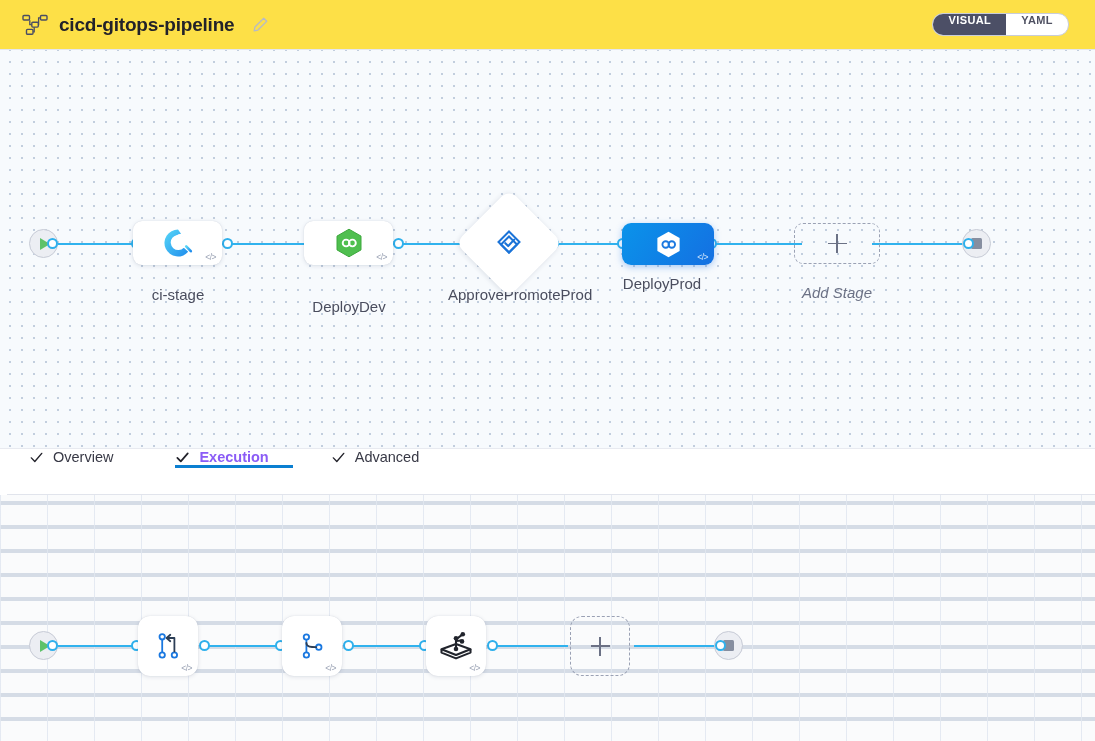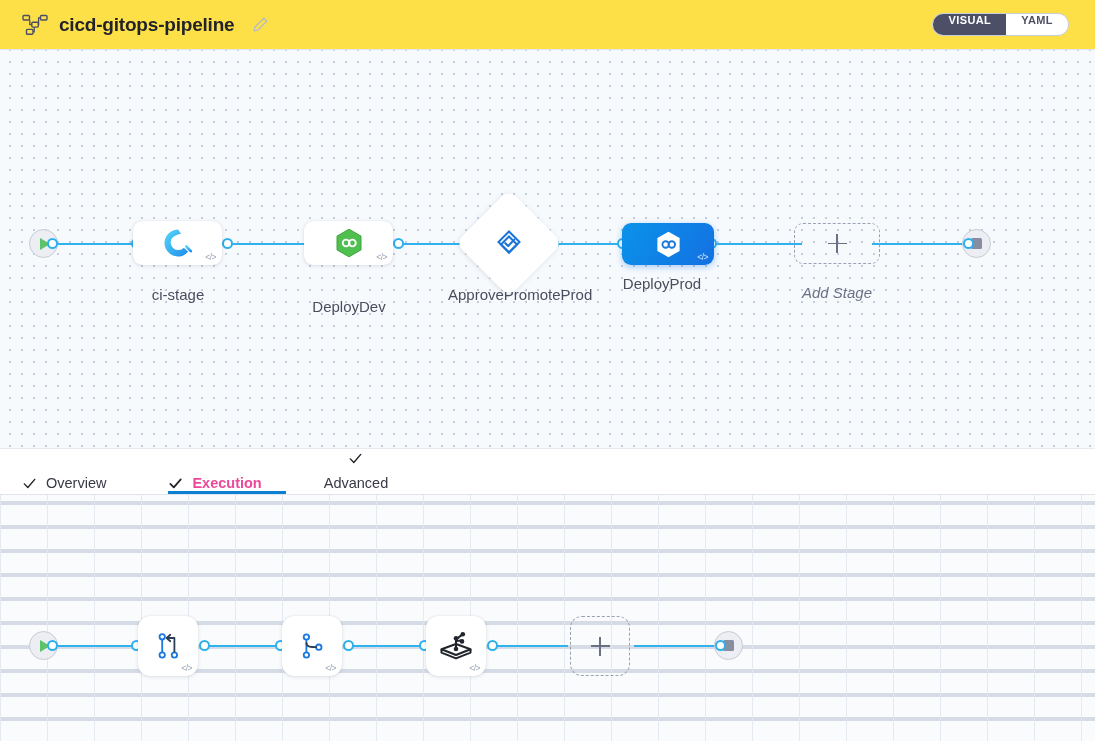--- a/index.html
+++ b/index.html
@@ -132,10 +132,11 @@
     background: #ffffff;
     border-bottom: 1px solid #e1e4ec;
     display: flex;
-    align-items: flex-end;
+    align-items: flex-start;
     padding-left: 22px;
     position: relative;
     z-index: 5;
+    margin-left: 7px;
   }
   .tab {
     display: flex;

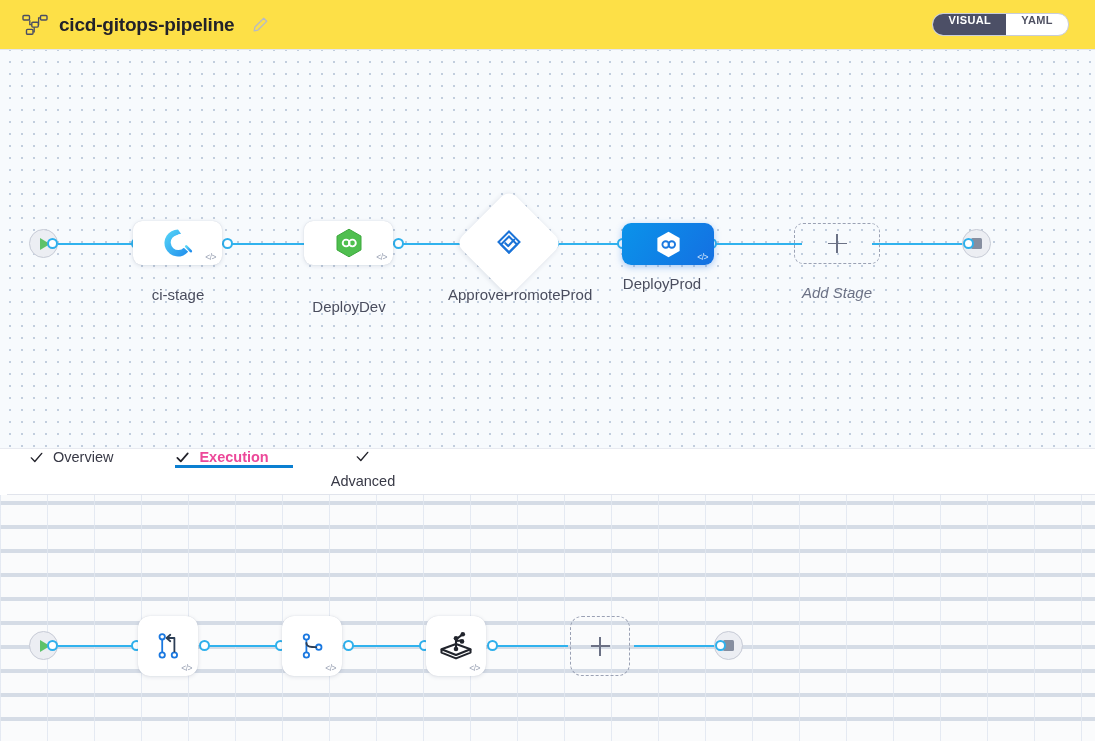--- a/index.html
+++ b/index.html
@@ -155,7 +155,7 @@
   .tab.active {
     font-weight: bold;
     border-bottom-color: #0b7fd1;
-    color: #ec4899;
+    color: #8b5cf6;
   }
   .tab .tick {
     width: 15px;

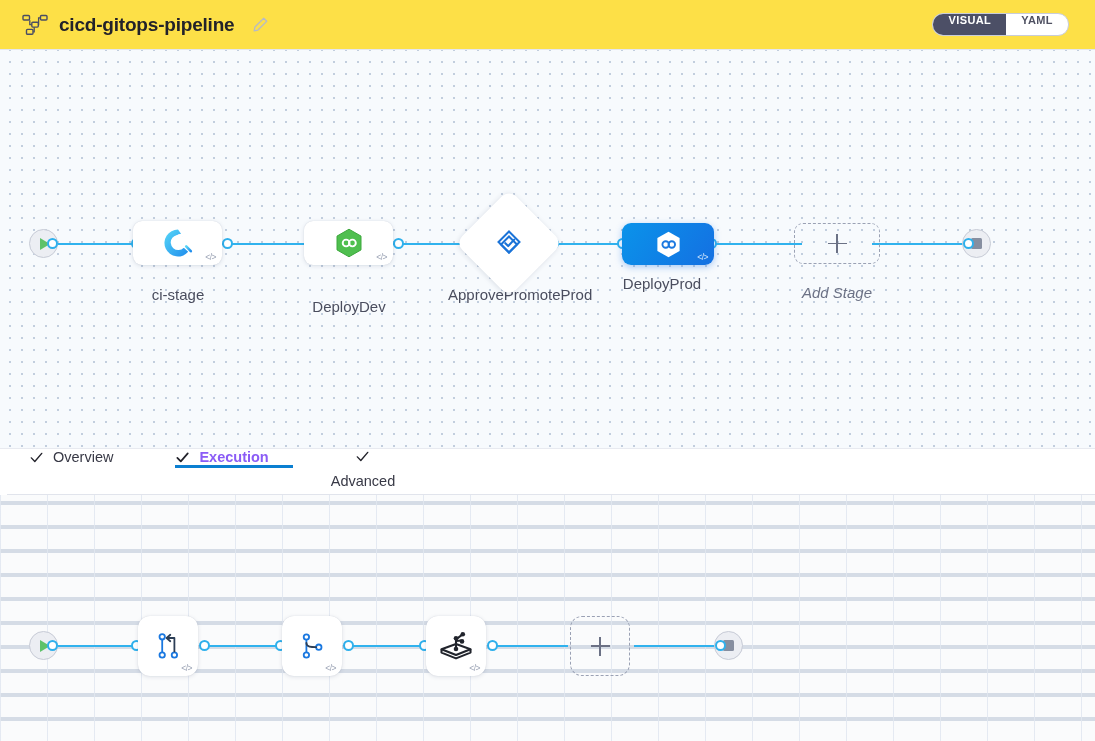--- a/index.html
+++ b/index.html
@@ -151,7 +151,7 @@
     border-bottom: 3px solid transparent;
     box-sizing: border-box;
   }
-  .tab:last-child { margin-right: 0; flex-direction: column; }
+  .tab:last-child { margin-right: 0; }
   .tab.active {
     font-weight: bold;
     border-bottom-color: #0b7fd1;

